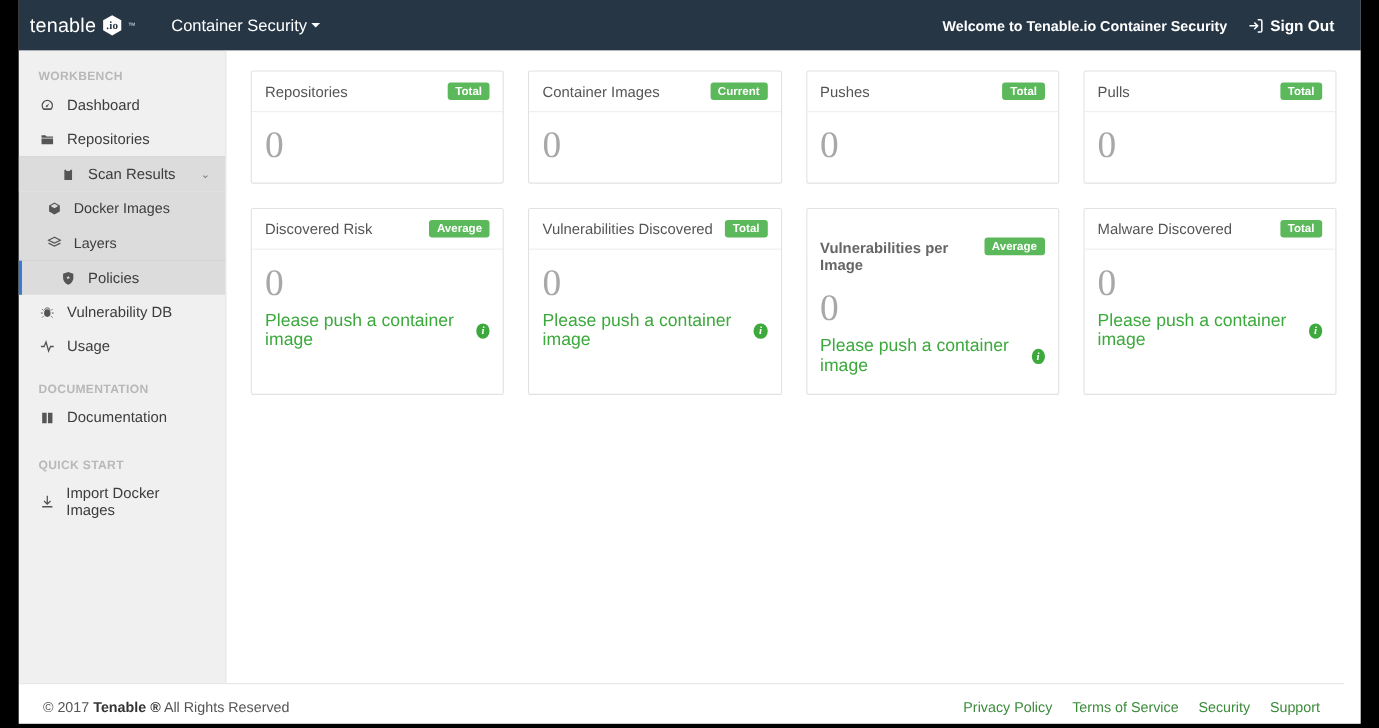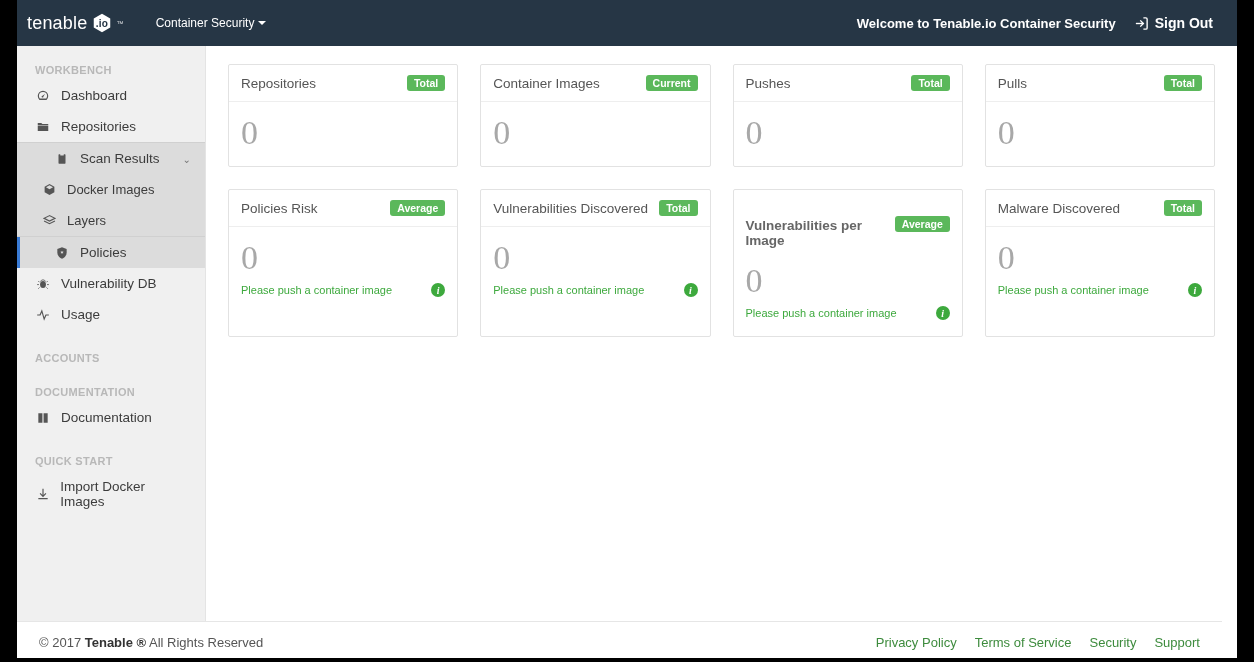--- a/index.html
+++ b/index.html
@@ -10,7 +10,7 @@
 
 .header { background: #263645; height: 46px; display: flex; align-items: center; padding: 0 24px 0 10px; color: #fff; margin-left: 17px; margin-right: 17px; }
 .logo-area { display: flex; align-items: center; gap: 2px; color: #fff; font-weight: 500; font-size: 18px; letter-spacing: 0.2px; }
-.logo-hex { width: 22px; height: 22px; margin-left: 2px; position: relative; display: inline-flex; align-items: center; justify-content: flex-start; }
+.logo-hex { width: 22px; height: 22px; margin-left: 2px; position: relative; display: inline-flex; align-items: center; justify-content: flex-start; font-family: Liberation Serif, serif; }
 .logo-tm { font-size: 7px; vertical-align: super; margin-left: 1px; opacity: .8; }
 .header-product { margin-left: 32px; font-size: 12px; color: #fff; display: flex; align-items: center; gap: 4px; cursor: pointer; }
 .caret-down { width: 0; height: 0; border-left: 4px solid transparent; border-right: 4px solid transparent; border-top: 4px solid #fff; display: inline-block; }

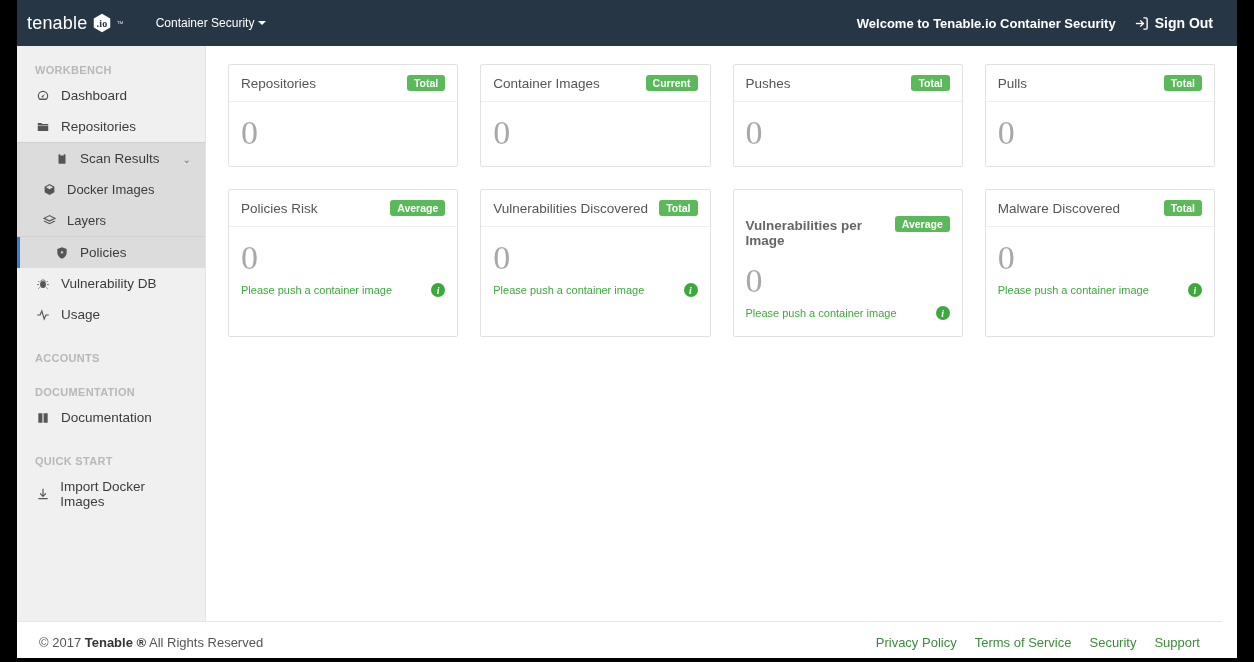--- a/index.html
+++ b/index.html
@@ -12,7 +12,7 @@
 .logo-area { display: flex; align-items: center; gap: 2px; color: #fff; font-weight: 500; font-size: 18px; letter-spacing: 0.2px; }
 .logo-hex { width: 22px; height: 22px; margin-left: 2px; position: relative; display: inline-flex; align-items: center; justify-content: flex-start; font-family: Liberation Serif, serif; }
 .logo-tm { font-size: 7px; vertical-align: super; margin-left: 1px; opacity: .8; }
-.header-product { margin-left: 32px; font-size: 12px; color: #fff; display: flex; align-items: center; gap: 4px; cursor: pointer; }
+.header-product { margin-left: 32px; font-size: 15px; color: #fff; display: flex; align-items: center; gap: 4px; cursor: pointer; }
 .caret-down { width: 0; height: 0; border-left: 4px solid transparent; border-right: 4px solid transparent; border-top: 4px solid #fff; display: inline-block; }
 .header-spacer { flex: 1; }
 .header-welcome { font-size: 13px; font-weight: 600; color: #fff; margin-right: 18px; }

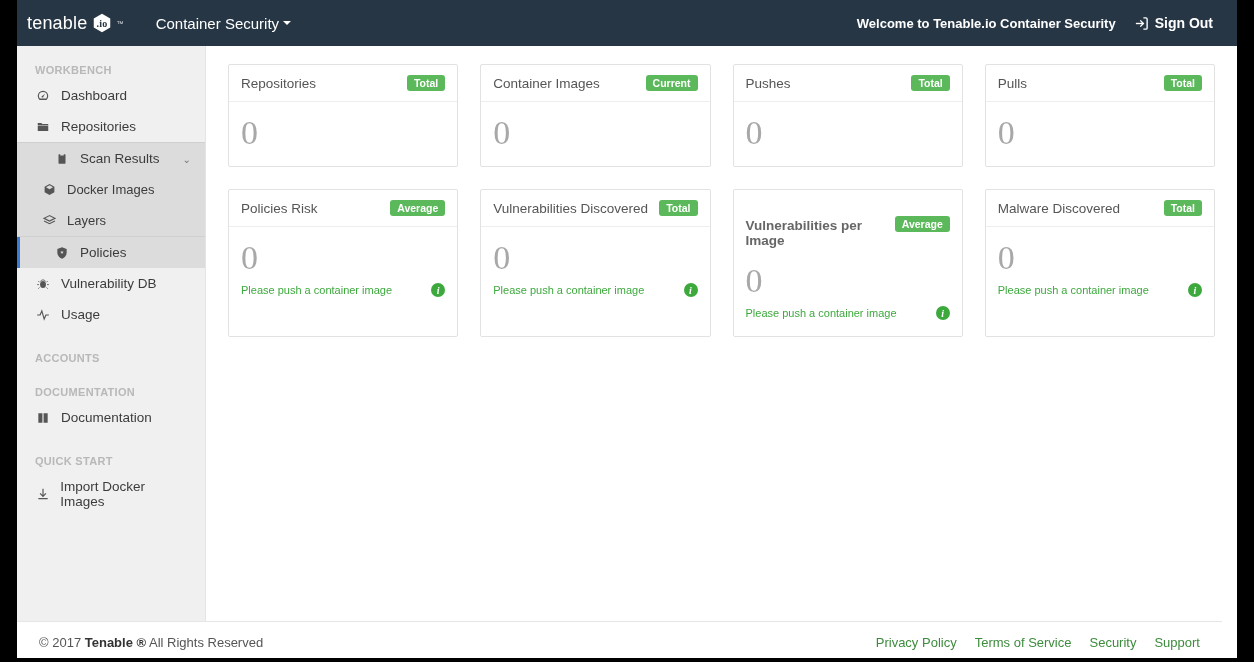--- a/index.html
+++ b/index.html
@@ -244,7 +244,7 @@
 
         <div class="card">
           <div class="card-head">
-            <span class="card-title">Policies Risk</span>
+            <span class="card-title">Discovered Risk</span>
             <span class="badge">Average</span>
           </div>
           <div class="card-body">

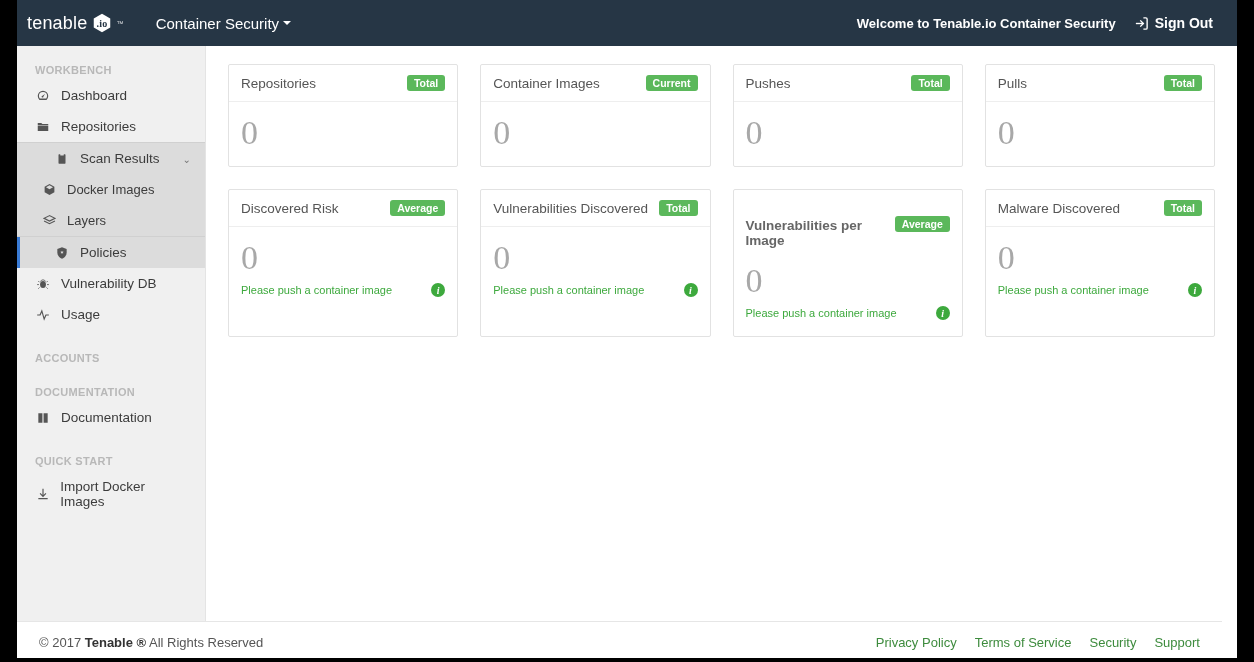--- a/index.html
+++ b/index.html
@@ -43,7 +43,7 @@
 .card-body { padding: 14px 12px 16px; position: relative; }
 .big-zero { font-size: 34px; font-weight: 300; color: #a8a8a8; font-family: Georgia, 'Times New Roman', serif; line-height: 1; }
 .hint-row { display: flex; align-items: center; justify-content: space-between; margin-top: 8px; }
-.hint { font-size: 11px; color: #3da93d; }
+.hint { font-size: 16px; color: #3da93d; }
 .info-dot { width: 14px; height: 14px; border-radius: 50%; background: #3da93d; color: #fff; font-size: 10px; font-weight: 700; display: inline-flex; align-items: center; justify-content: center; font-style: italic; font-family: Georgia, serif; }
 .card.vpi .card-head { border-bottom: none; padding-bottom: 2px; }
 .card.vpi .card-title { padding-top: 18px; font-weight: 600; color: #666; }

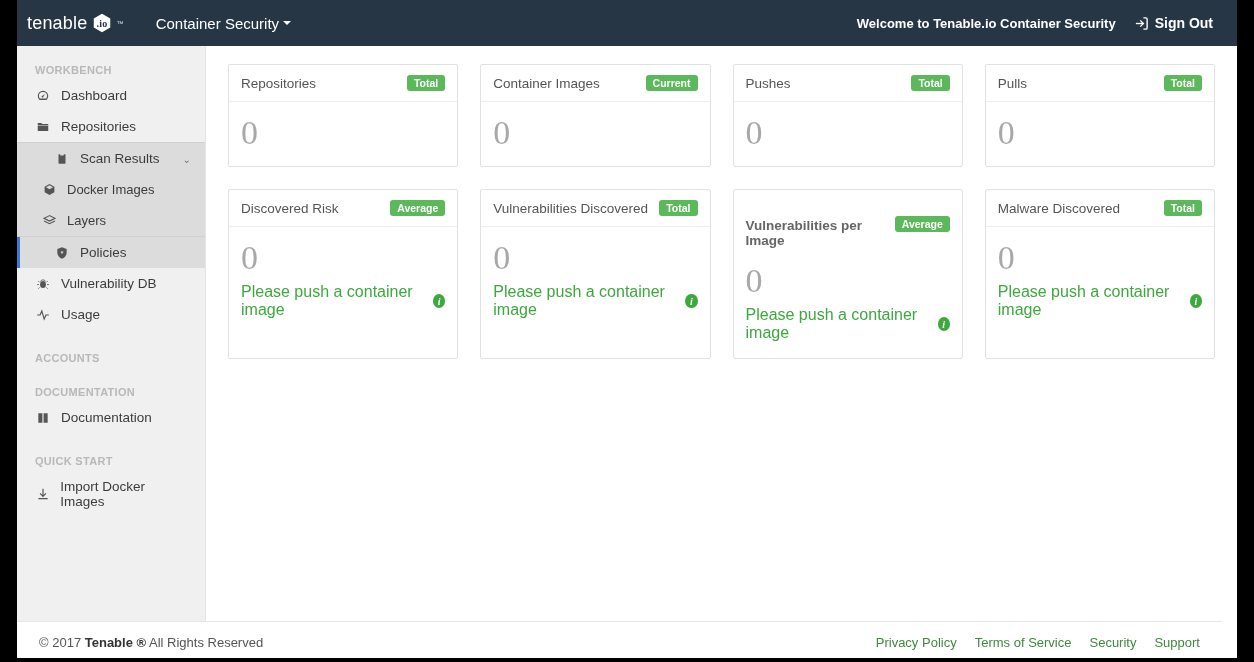--- a/index.html
+++ b/index.html
@@ -176,7 +176,6 @@
         <span>Usage</span>
       </div>
 
-      <div class="side-section-label" style="margin-top:14px">ACCOUNTS</div>
 
       <div class="side-section-label" style="margin-top:10px">DOCUMENTATION</div>
       <div class="side-item">

